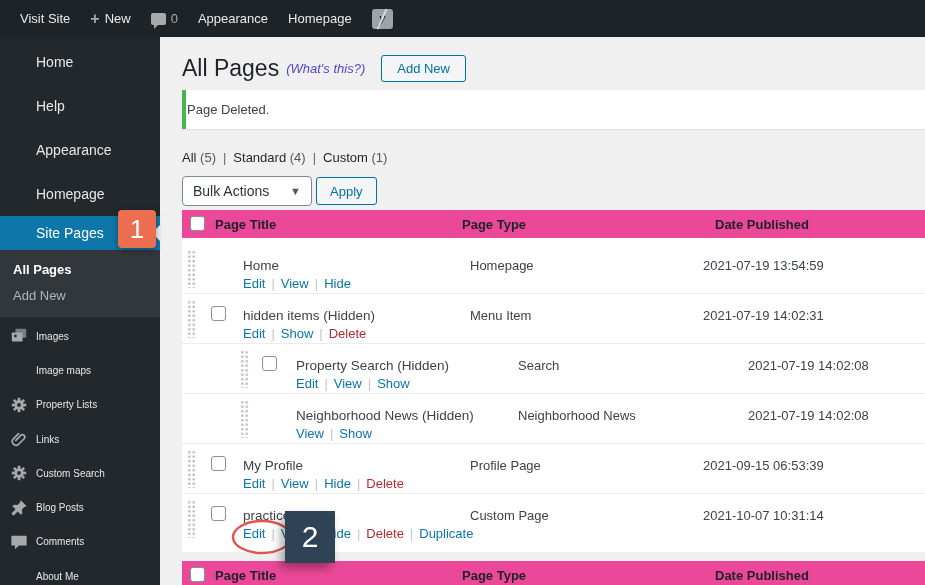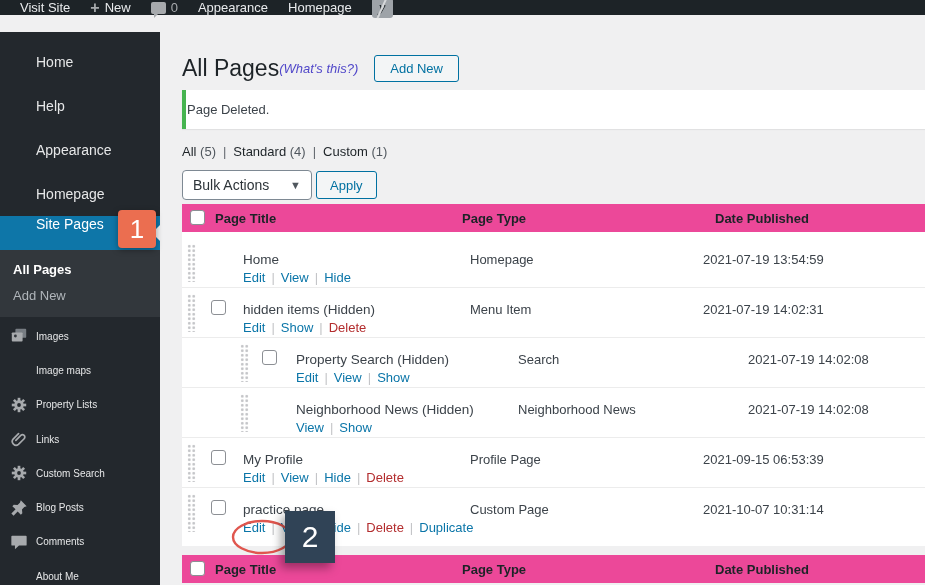--- a/index.html
+++ b/index.html
@@ -12,7 +12,7 @@
     font-family:"Liberation Sans",sans-serif;font-size:13px;color:#3c434a}
 
   
-  .topbar{position:absolute;left:0;top:0;width:925px;height:15px;background:#1d2327;
+  .topbar{position:absolute;left:0;top:0;width:925px;height:37px;background:#1d2327;
     display:flex;align-items:center;padding-left:10px;z-index:40}
   .topbar .tb-item{color:#e8eaec;font-size:13px;padding:0 10px;height:32px;
     display:flex;align-items:center;gap:5px;cursor:pointer;white-space:nowrap}

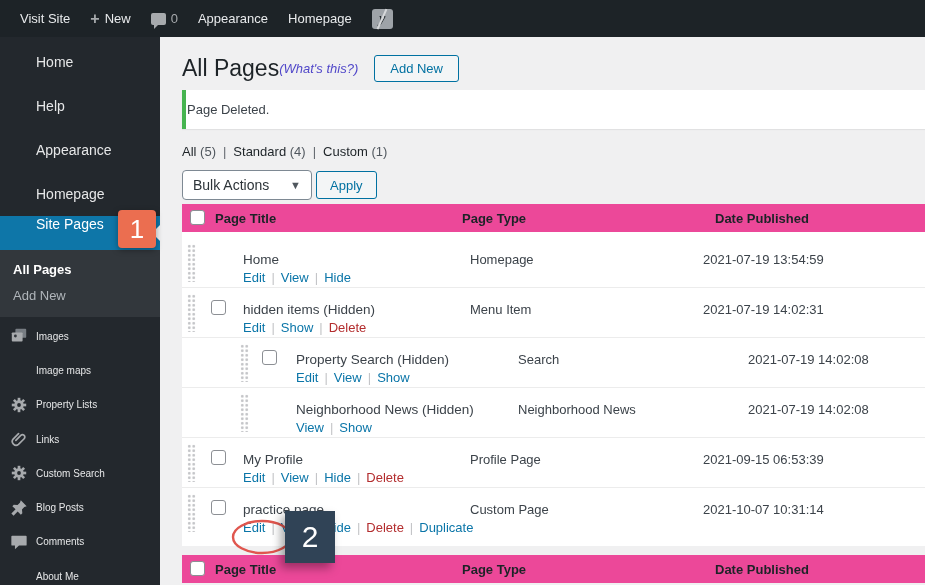--- a/index.html
+++ b/index.html
@@ -56,7 +56,7 @@
     padding-left:22px;overflow:hidden}
   .title-row{height:44px;margin-top:14px;display:flex;align-items:center}
   .page-title{font-size:23px;font-weight:400;color:#1d2327}
-  .whats-this{font-size:13px;font-style:italic;color:#5047c9;cursor:pointer;
+  .whats-this{font-size:13px;font-style:italic;color:#5047c9;margin-left:7px;cursor:pointer;
     text-decoration:none}
   .btn{display:inline-flex;align-items:center;border:1px solid #0071a1;color:#0071a1;
     background:#f3f5f6;border-radius:3px;font-size:13px;cursor:pointer}

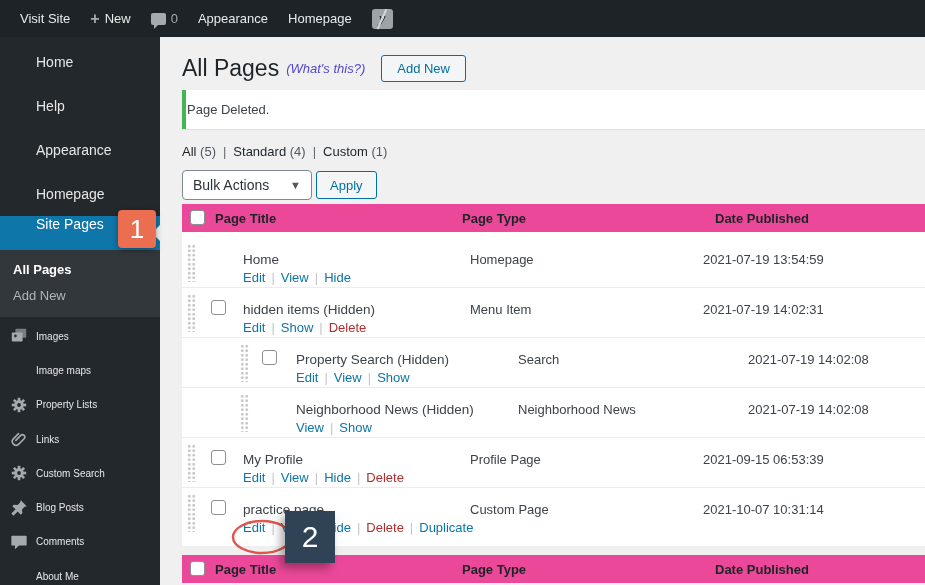--- a/index.html
+++ b/index.html
@@ -64,7 +64,7 @@
   .notice{height:39px;background:#fff;border-left:4px solid var(--notice_green);
     box-shadow:0 1px 1px rgba(0,0,0,.06);display:flex;align-items:center;padding-left:1px;
     color:#3c434a}
-  .filters{margin-top:14px;height:16px;display:flex;align-items:center;color:#1d2327}
+  .filters{margin-top:20px;height:16px;display:flex;align-items:center;color:#1d2327}
   .filter{cursor:pointer;color:#1d2327}
   .filter .cnt{color:#50575e}
   .filters .fsep{margin:0 7px;color:#646970}

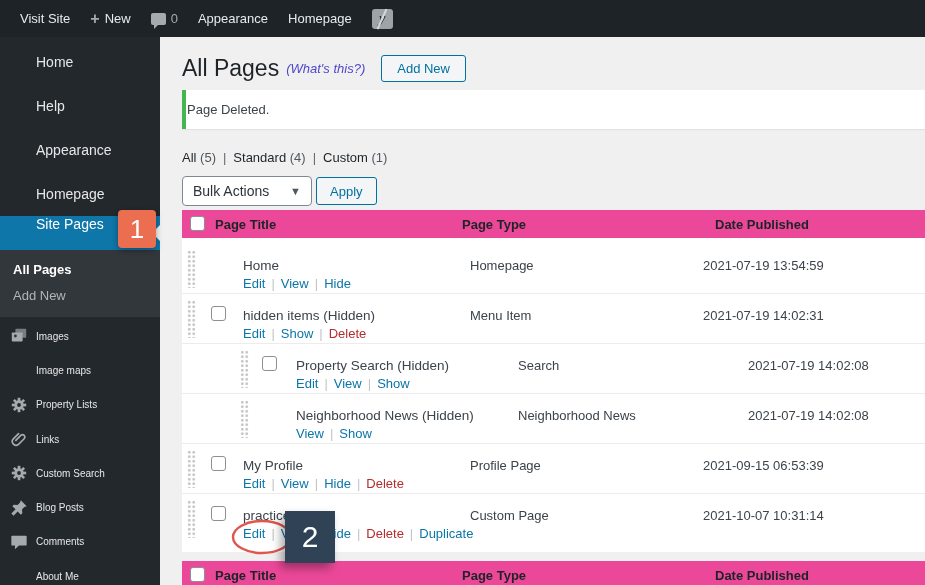--- a/index.html
+++ b/index.html
@@ -32,7 +32,7 @@
   .nav-item{height:44px;display:flex;align-items:center;padding-left:36px;color:#e6e7e8;
     font-size:14px;cursor:pointer}
   .nav-item:first-child{margin-top:8px}
-  .nav-current{height:34px;display:flex;padding-left:36px;color:#fff;
+  .nav-current{height:34px;display:flex;align-items:center;padding-left:36px;color:#fff;
     font-size:14px;background:var(--accent_blue);position:relative;cursor:pointer}
   .nav-current:after{content:"";position:absolute;right:0;top:50%;margin-top:-8px;
     border-top:8px solid transparent;border-bottom:8px solid transparent;

